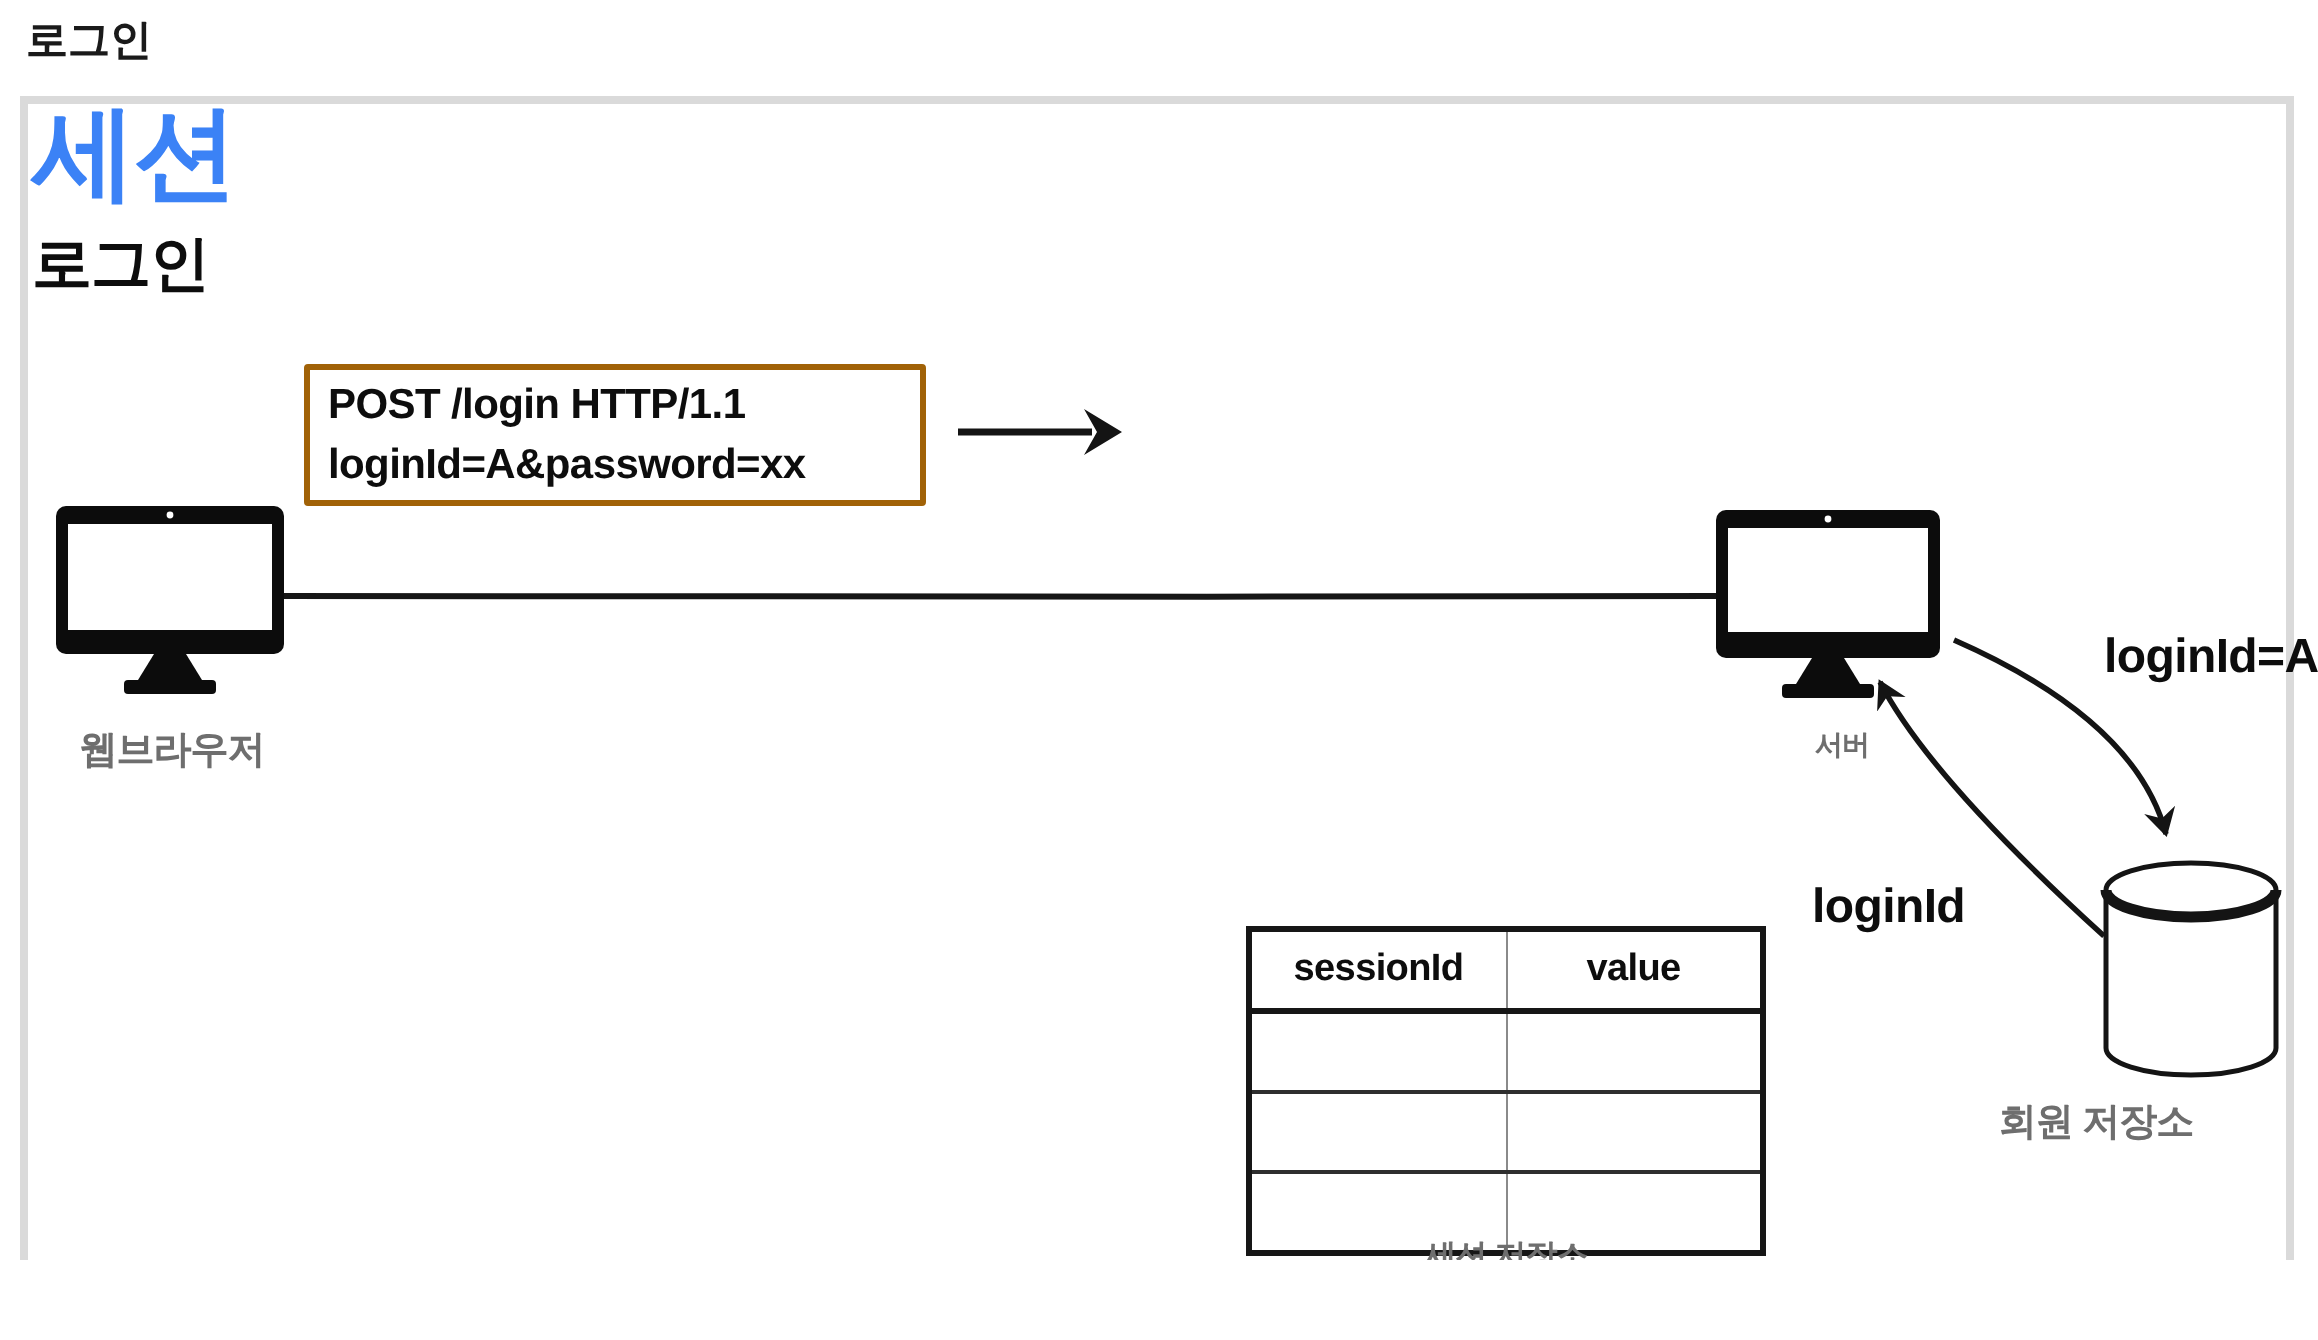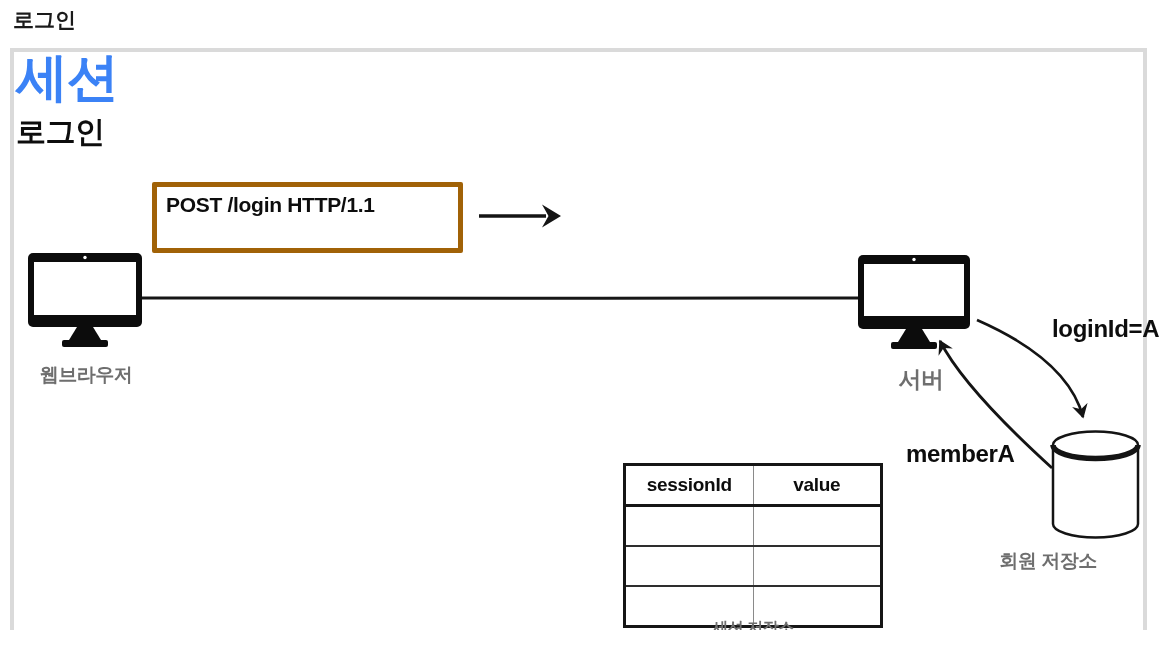--- a/index.html
+++ b/index.html
@@ -14,7 +14,7 @@
   .h2{left:16px;top:112px;font-size:30px;font-weight:bold;color:#0d0d0d;letter-spacing:-0.5px;}
   .request-box{
     left:152px;top:182px;width:311px;height:71px;box-sizing:border-box;
-    border:5px solid #a16207;border-radius:2px;background:#fff;
+    border:3px solid #a16207;border-radius:2px;background:#fff;
     padding:3px 9px 0 9px;font-size:21px;font-weight:bold;line-height:30px;
     letter-spacing:-0.3px;white-space:nowrap;color:#0d0d0d;
   }

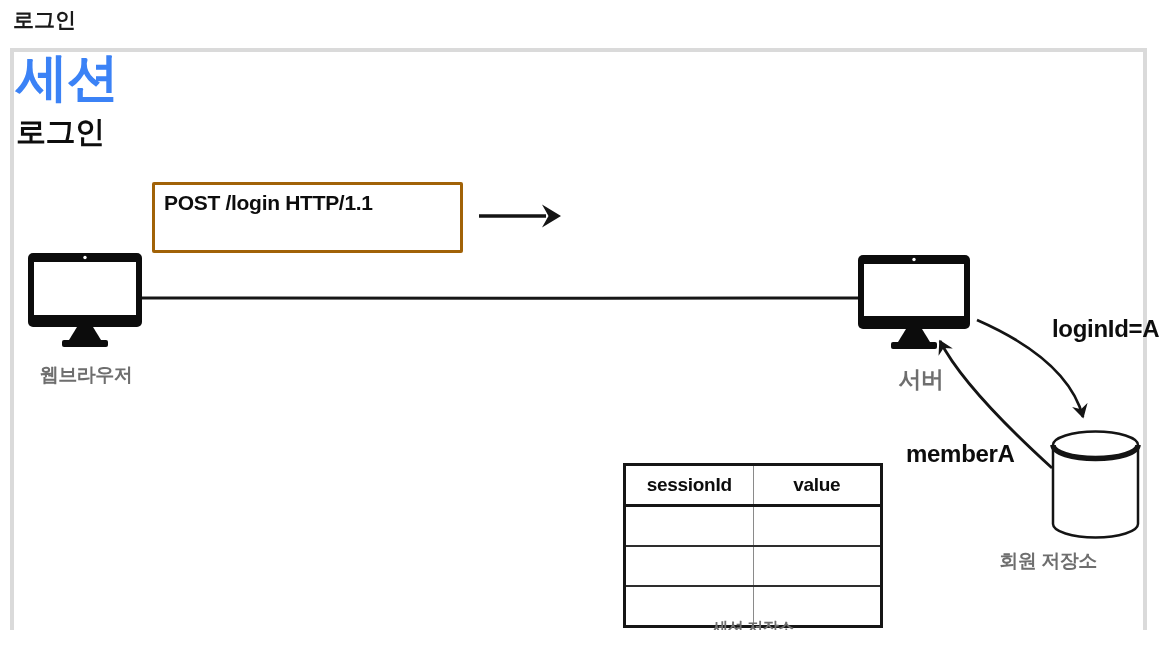--- a/index.html
+++ b/index.html
@@ -95,6 +95,7 @@
 
   <div class="abs request-box">
     <div><span>POST </span><span class="heavy">/login</span><span> HTTP/1.1</span></div>
+    <div>loginId=A&amp;password=xx</div>
   </div>
 
   <div class="abs node-label browser-label">웹브라우저</div>

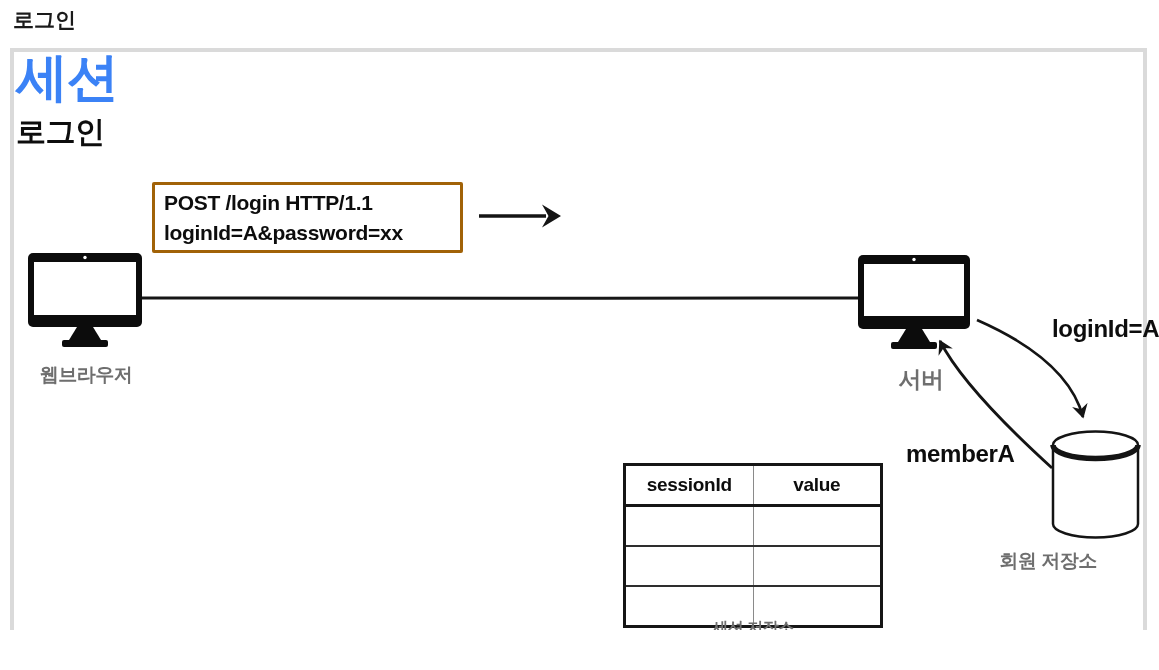--- a/index.html
+++ b/index.html
@@ -22,7 +22,7 @@
   .diagram-svg{left:0;top:0;width:1159px;height:670px;pointer-events:none;}
   .node-label{font-weight:bold;color:#6e6e6e;letter-spacing:-0.5px;}
   .browser-label{left:30px;top:362px;width:112px;text-align:center;font-size:19px;}
-  .server-label{left:881px;top:364px;width:80px;text-align:center;font-size:23px;}
+  .server-label{left:881px;top:364px;width:80px;text-align:center;font-size:14px;}
   .member-store-label{left:992px;top:548px;width:112px;text-align:center;font-size:19px;}
   .session-store-label{left:623px;top:618px;width:260px;text-align:center;font-size:16px;}
   .flow-label{font-weight:bold;color:#0d0d0d;font-size:24px;letter-spacing:-0.3px;}

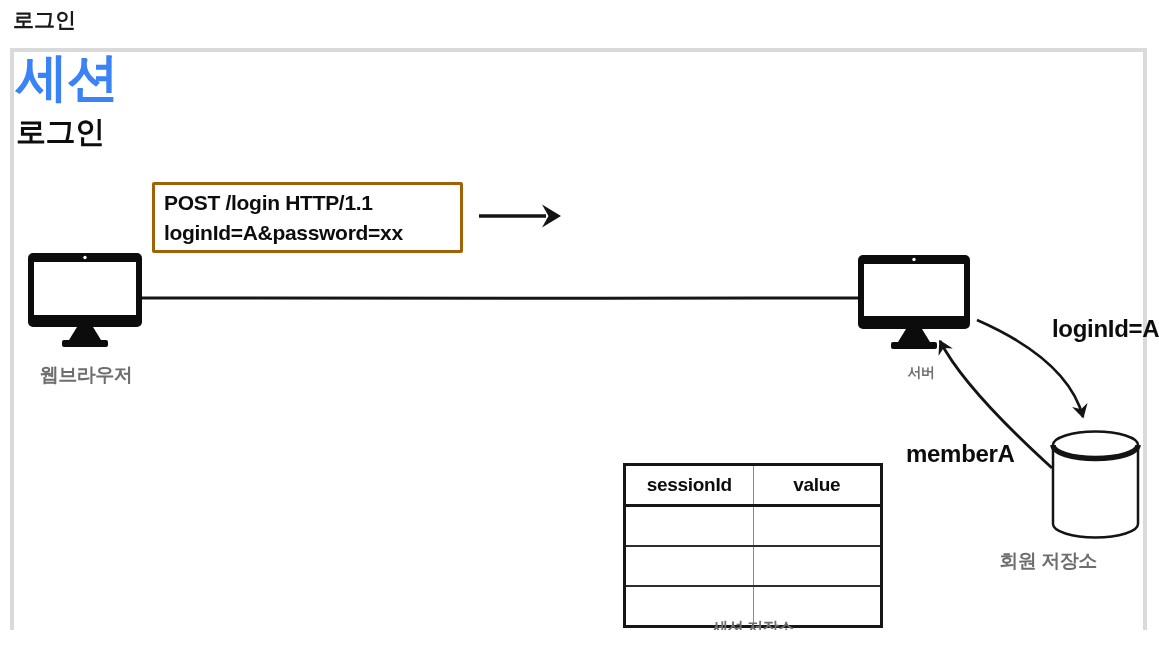--- a/index.html
+++ b/index.html
@@ -103,7 +103,7 @@
   <div class="abs node-label member-store-label">회원 저장소</div>
 
   <div class="abs flow-label loginid-label">loginId=A</div>
-  <div class="abs flow-label membera-label">memberA</div>
+  <div class="abs flow-label membera-label">loginId</div>
 
   <table class="abs session-table">
     <thead>

